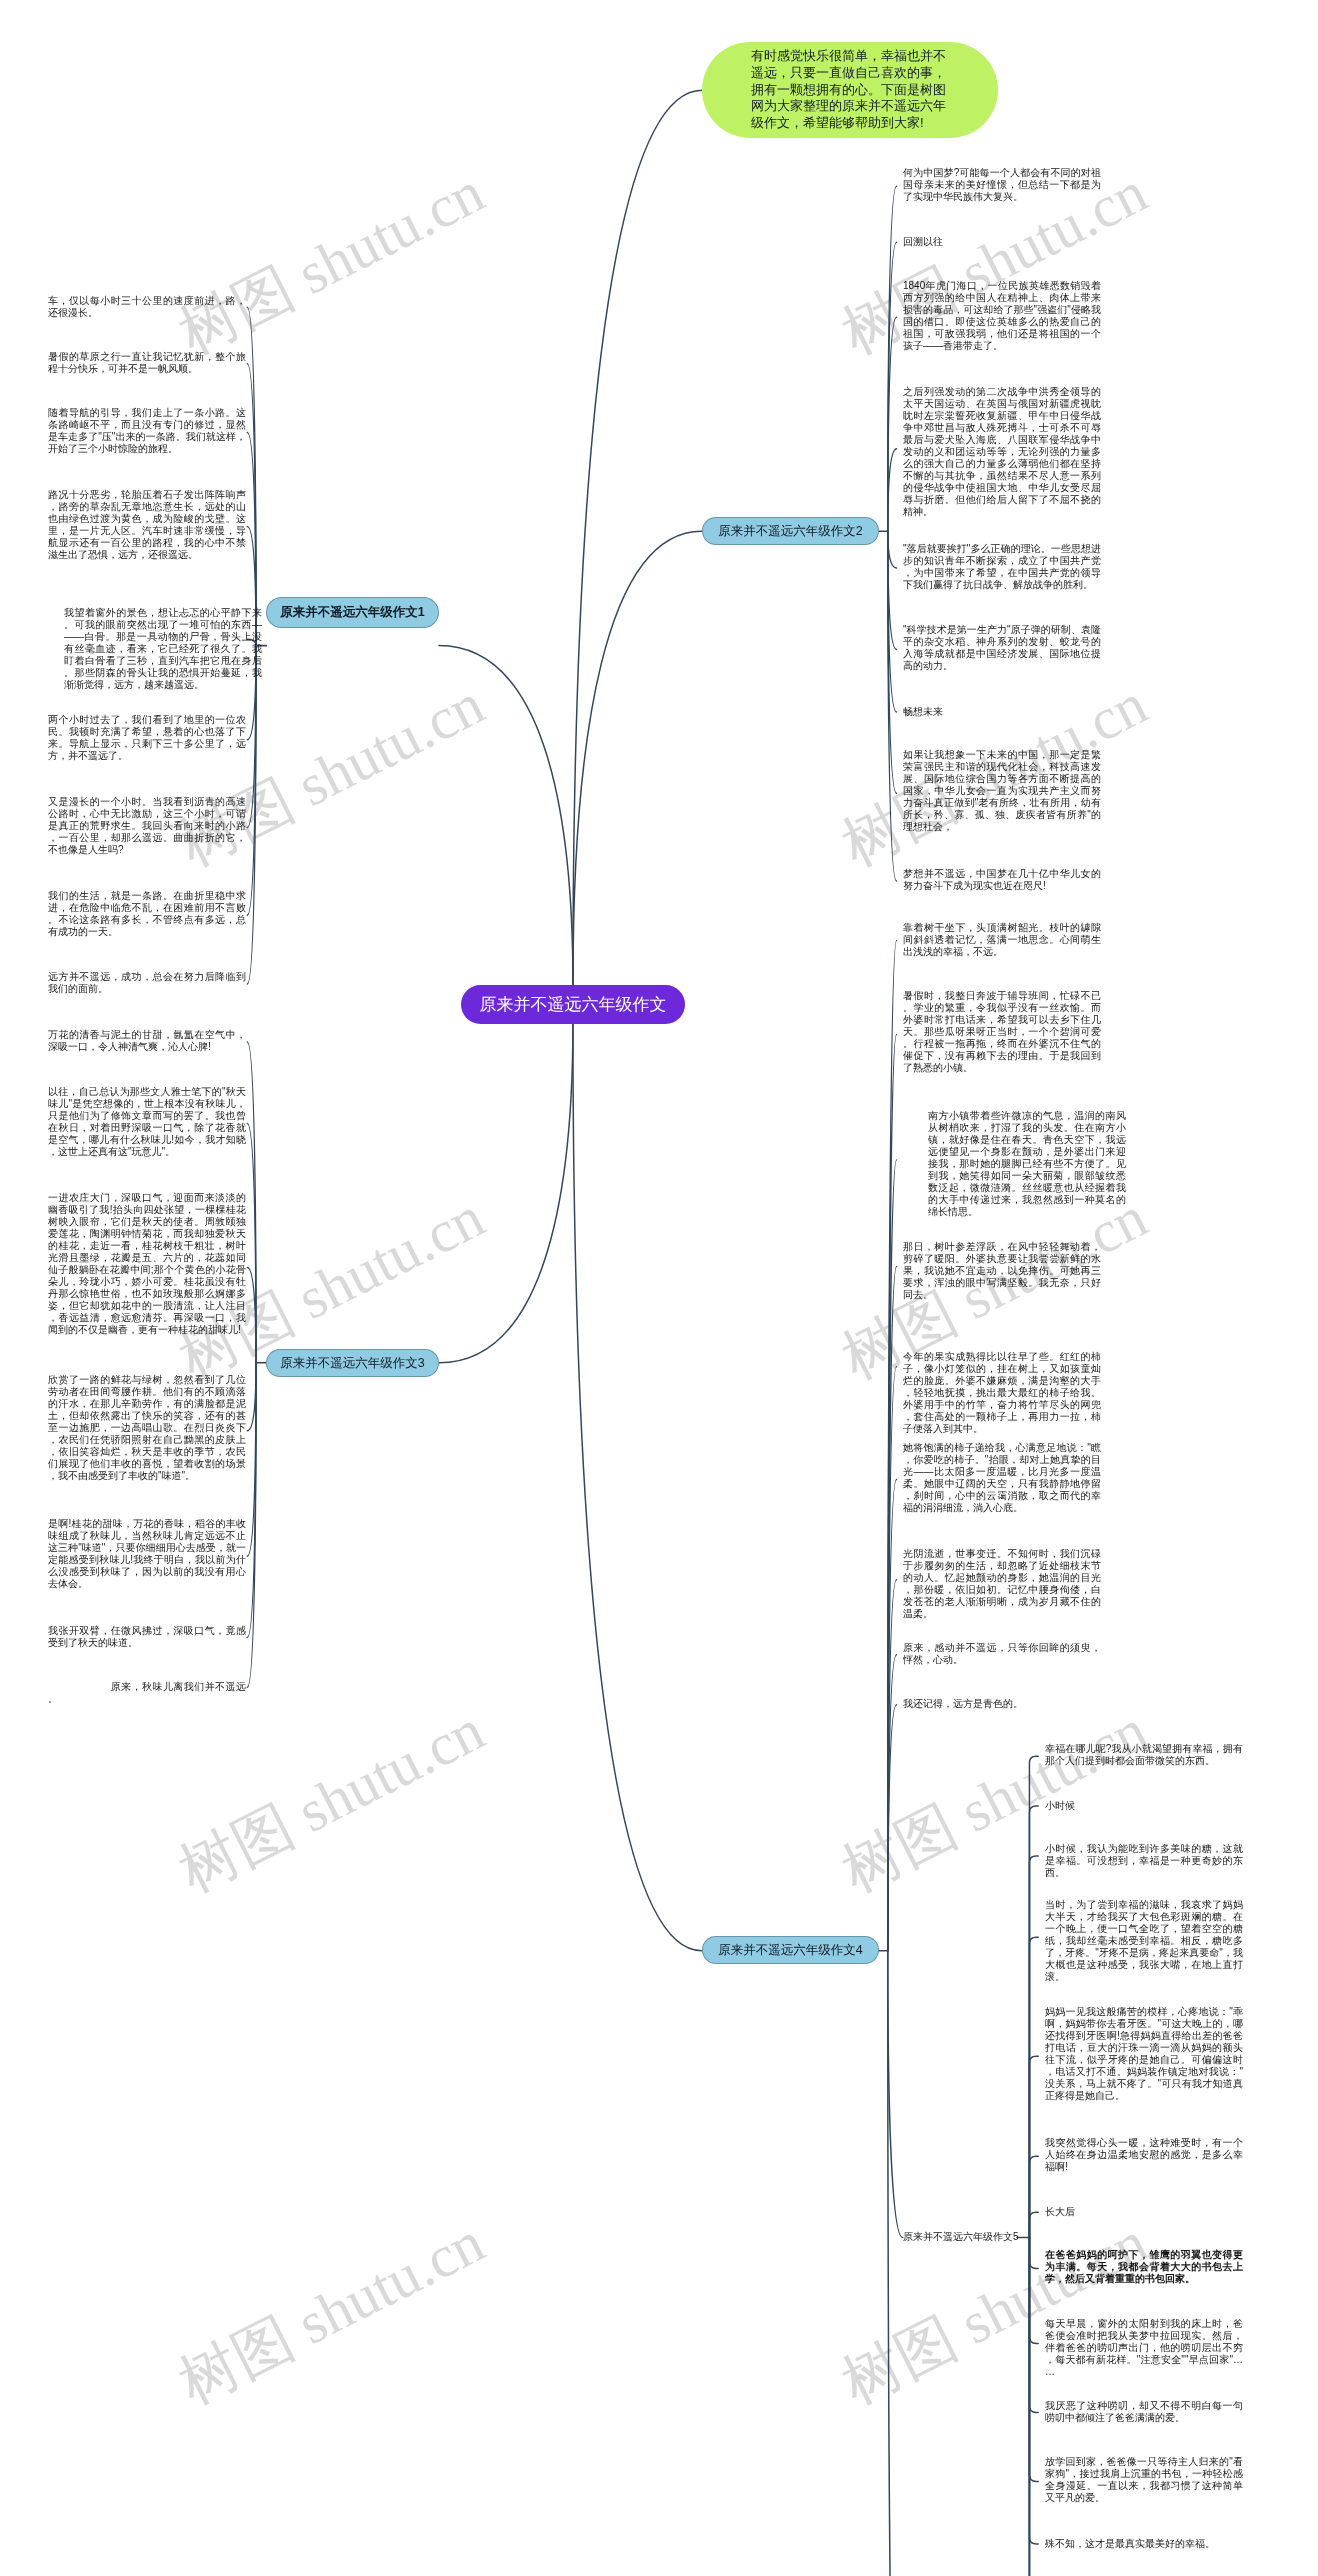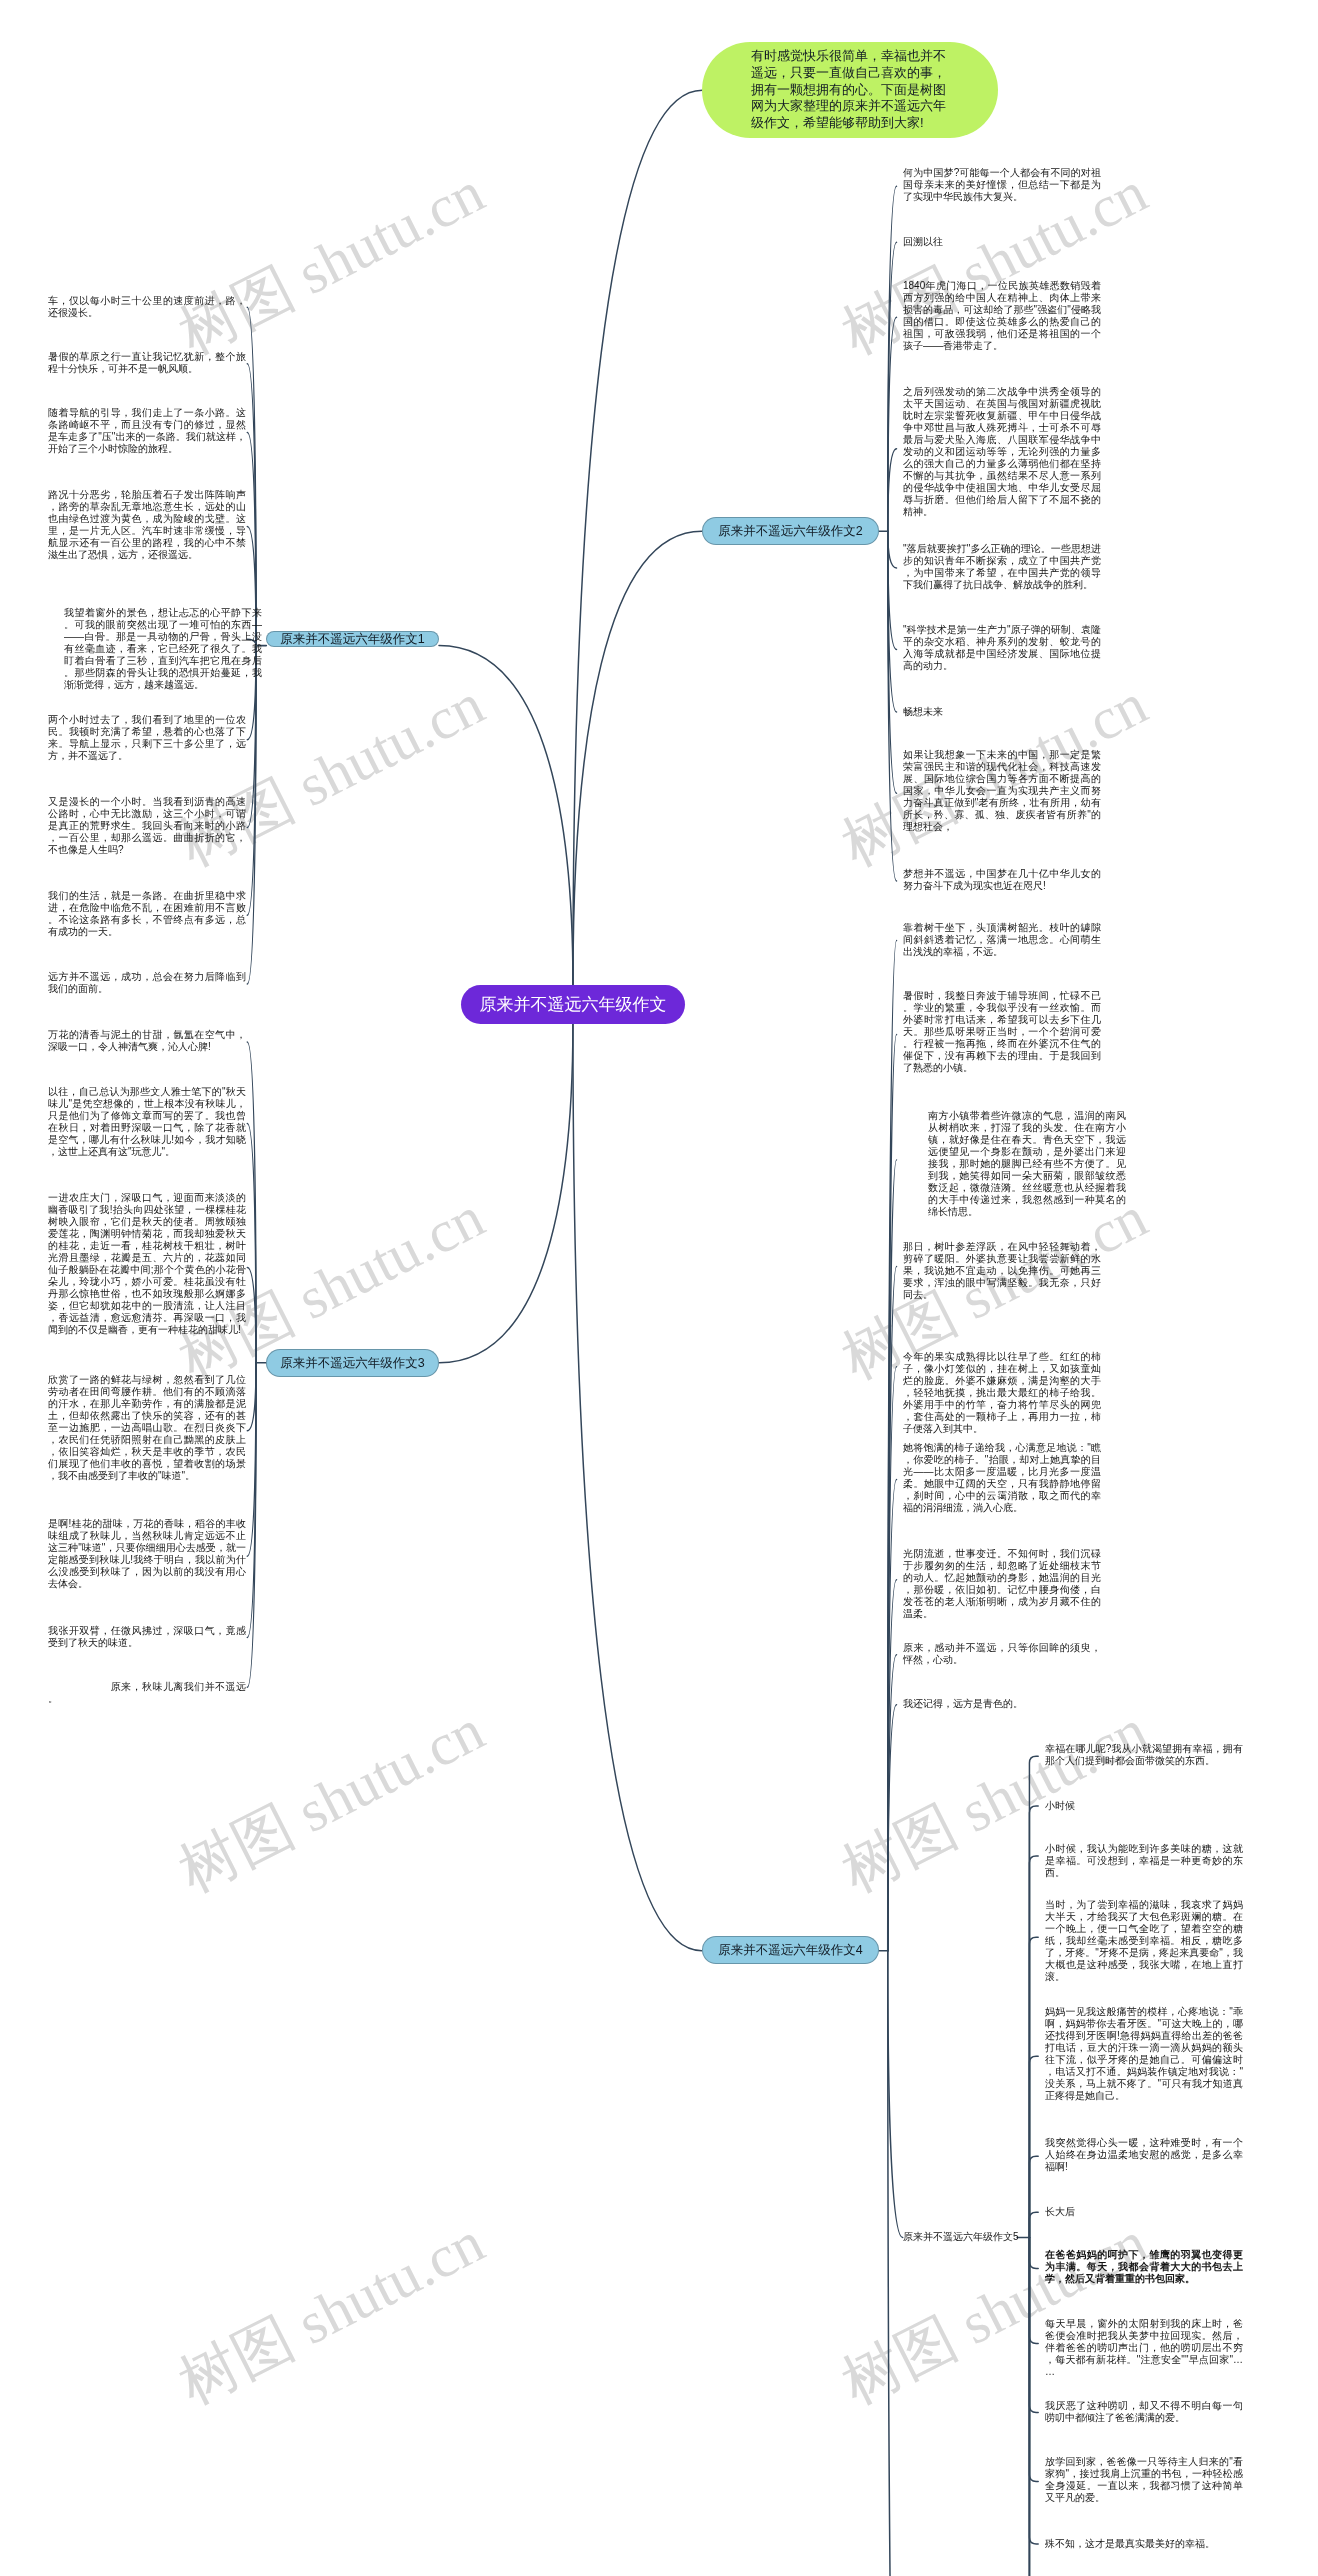--- a/index.html
+++ b/index.html
@@ -159,7 +159,7 @@
     <div class="txt" style="width: 198px; left: 1045px; top: 2400px;">我厌恶了这种唠叨，却又不得不明白每一句唠叨中都倾注了爸爸满满的爱。</div>
     <div class="txt" style="width: 198px; left: 1045px; top: 2456px;">放学回到家，爸爸像一只等待主人归来的"看家狗"，接过我肩上沉重的书包，一种轻松感全身漫延。一直以来，我都习惯了这种简单又平凡的爱。</div>
     <div class="txt" style="width: 198px; left: 1045px; top: 2538px;">殊不知，这才是最真实最美好的幸福。</div>
-    <div class="pill b-pill" style="width: 173px; height: 16px; top: 631px; left: 266px;">原来并不遥远六年级作文1</div>
+    <div class="pill b-pill" style="width: 173px; height: 31px; top: 597px; left: 266px; font-weight: bold;">原来并不遥远六年级作文1</div>
     <div class="pill b-pill" style="width: 177px; height: 28px; top: 517px; left: 702px;">原来并不遥远六年级作文2</div>
     <div class="pill b-pill" style="width: 173px; height: 28px; top: 1349px; left: 266px;">原来并不遥远六年级作文3</div>
     <div class="pill b-pill" style="width: 177px; height: 28px; top: 1936px; left: 702px;">原来并不遥远六年级作文4</div>

